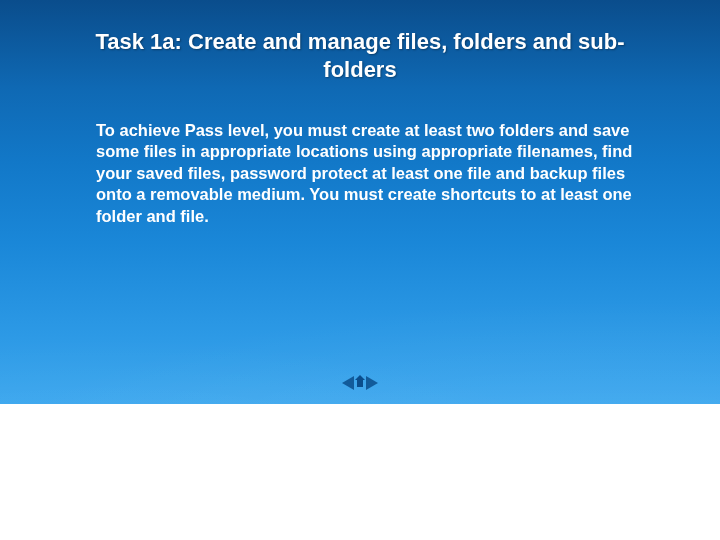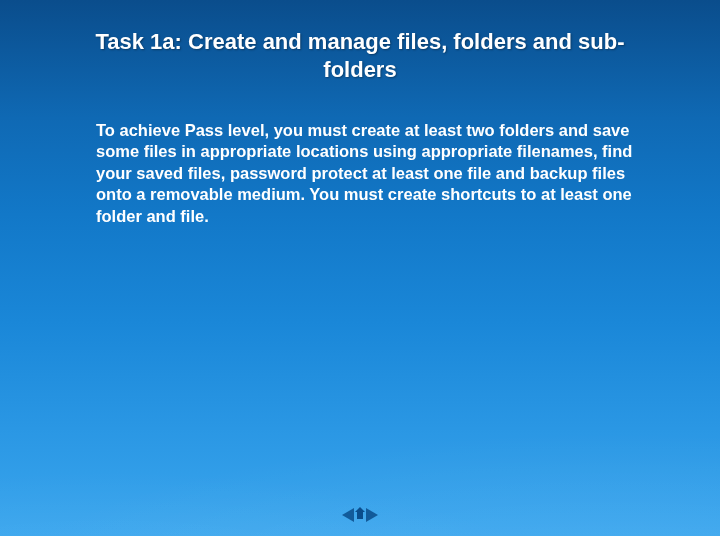--- a/index.html
+++ b/index.html
@@ -13,7 +13,7 @@
   .slide {
     position: relative;
     width: 720px;
-    height: 536px;
+    height: 404px;
     background: linear-gradient(180deg,
       #0a4d8c 0%,
       #0f69b4 22%,

